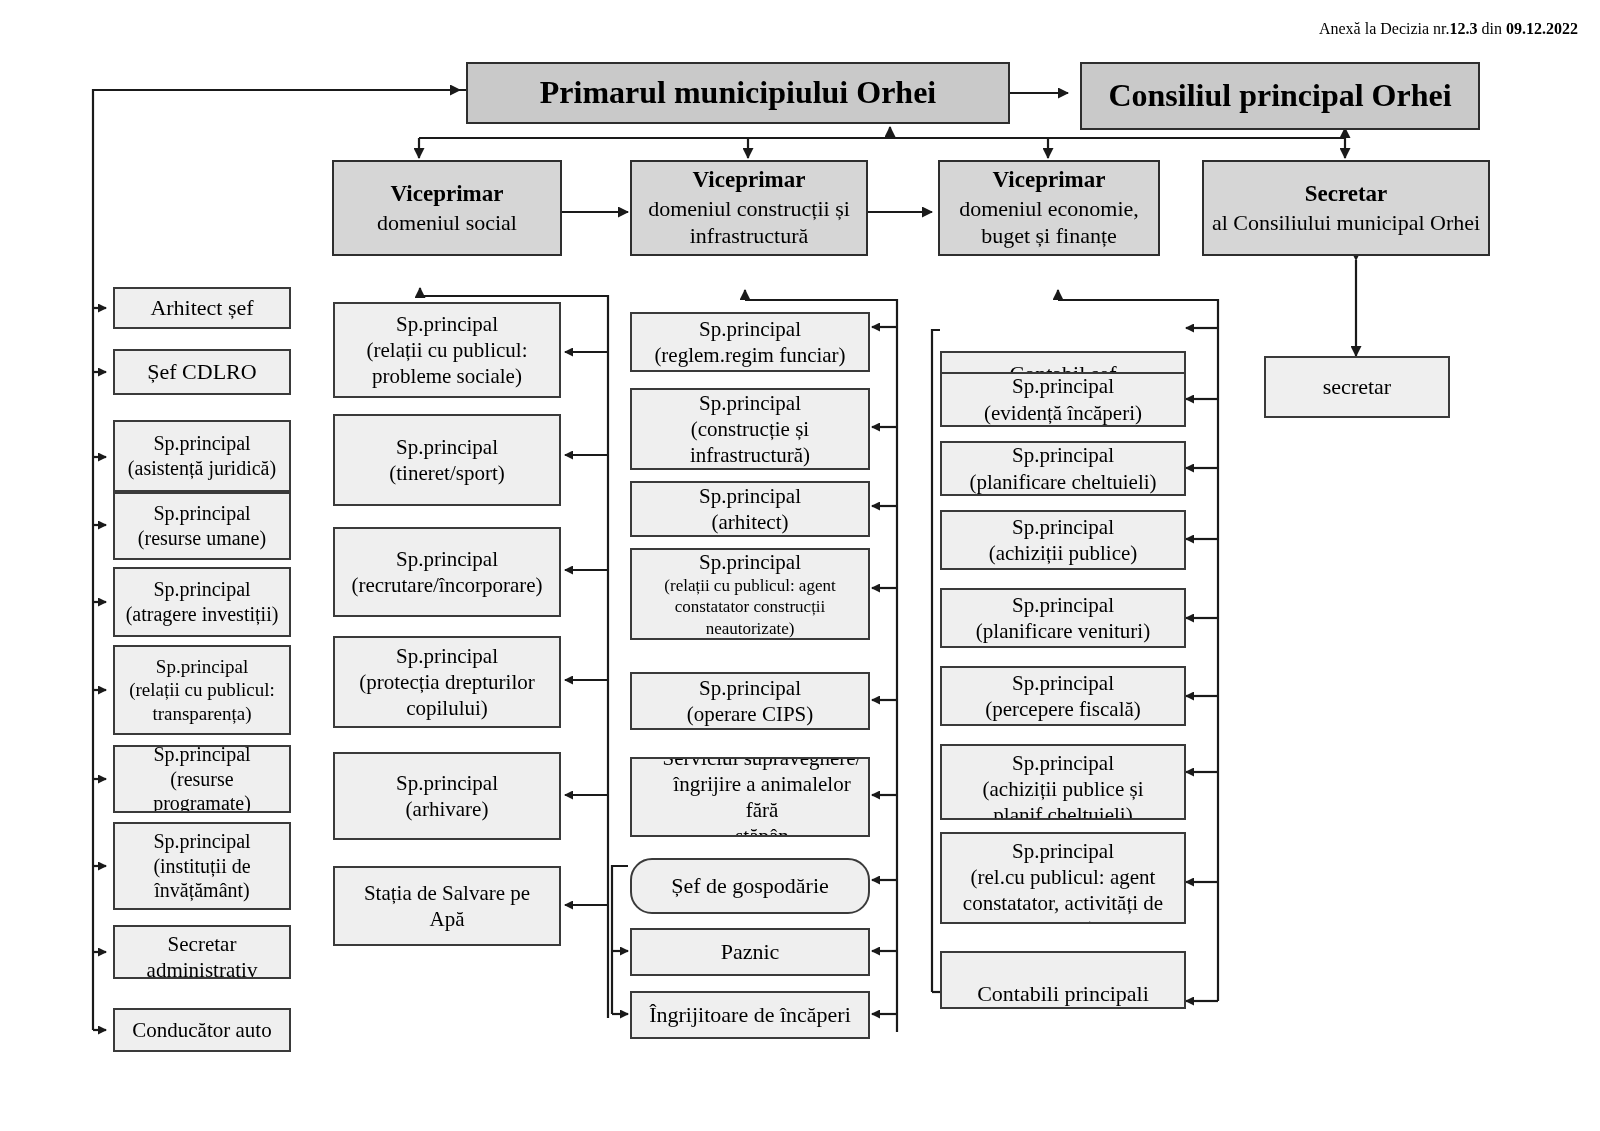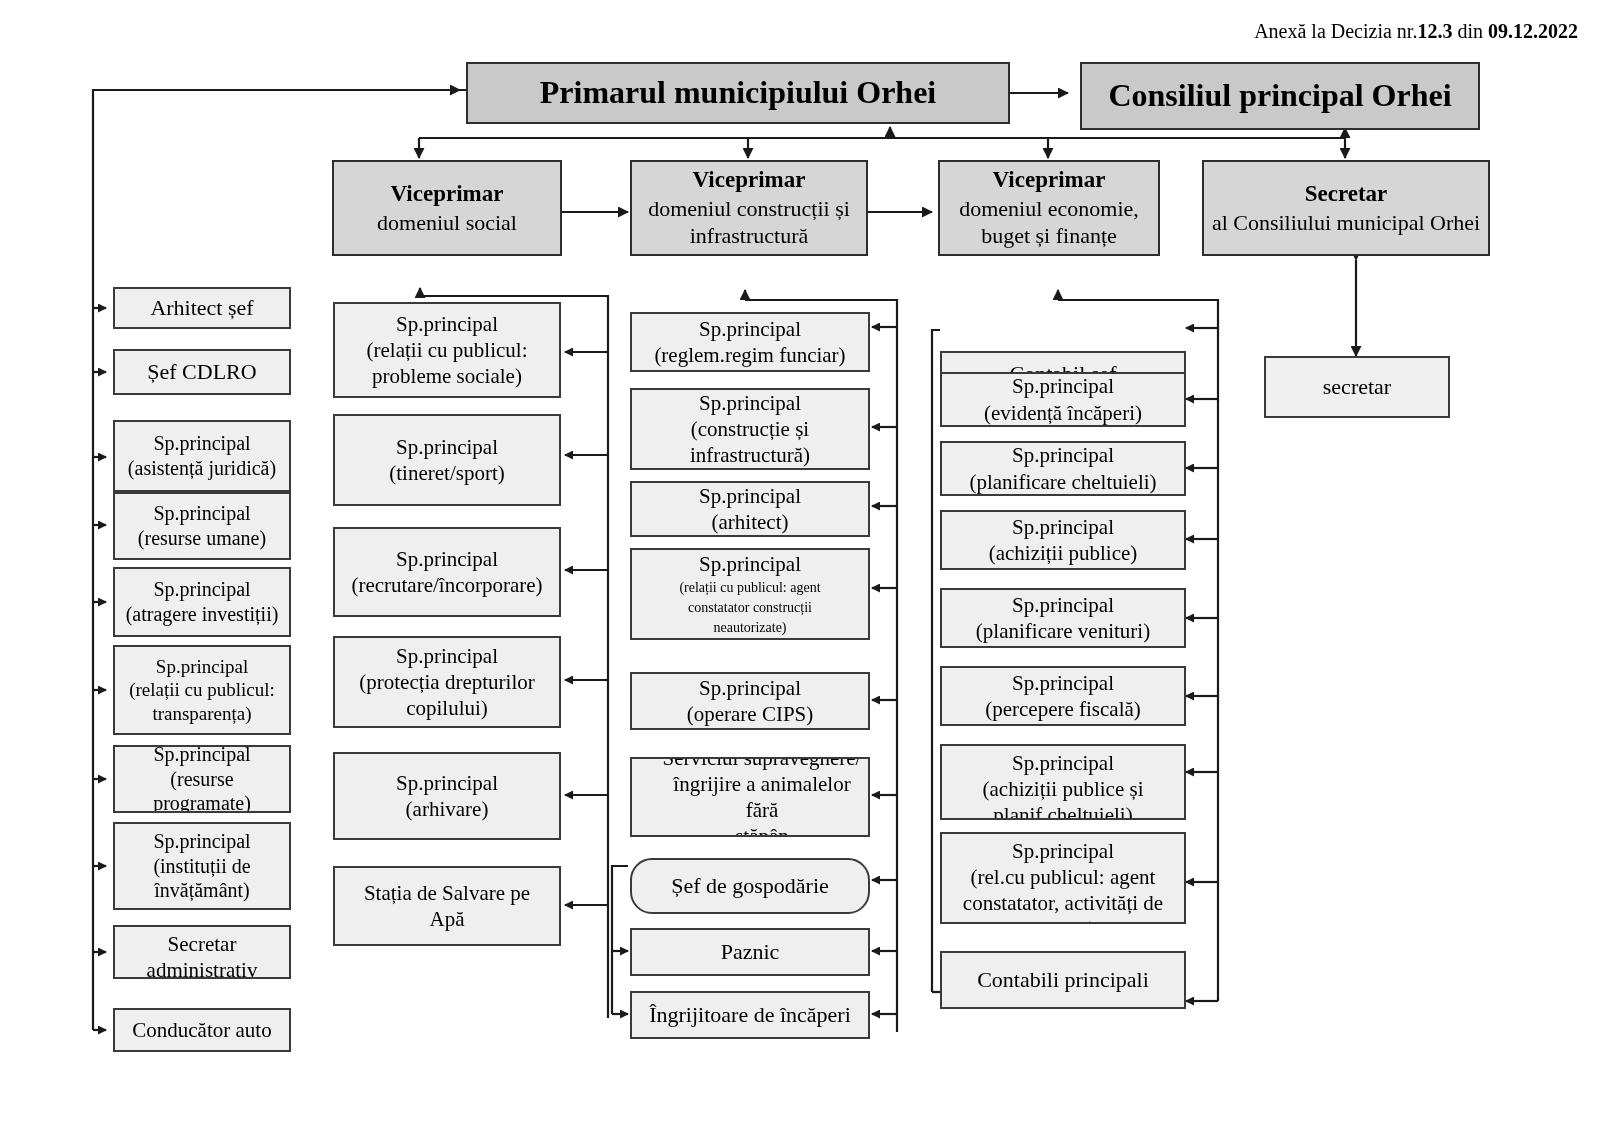--- a/index.html
+++ b/index.html
@@ -60,7 +60,7 @@
     position: absolute;
     right: 22px;
     top: 20px;
-    font-size: 20px;
+    font-size: 16px;
     color: #000;
     white-space: nowrap;
   }

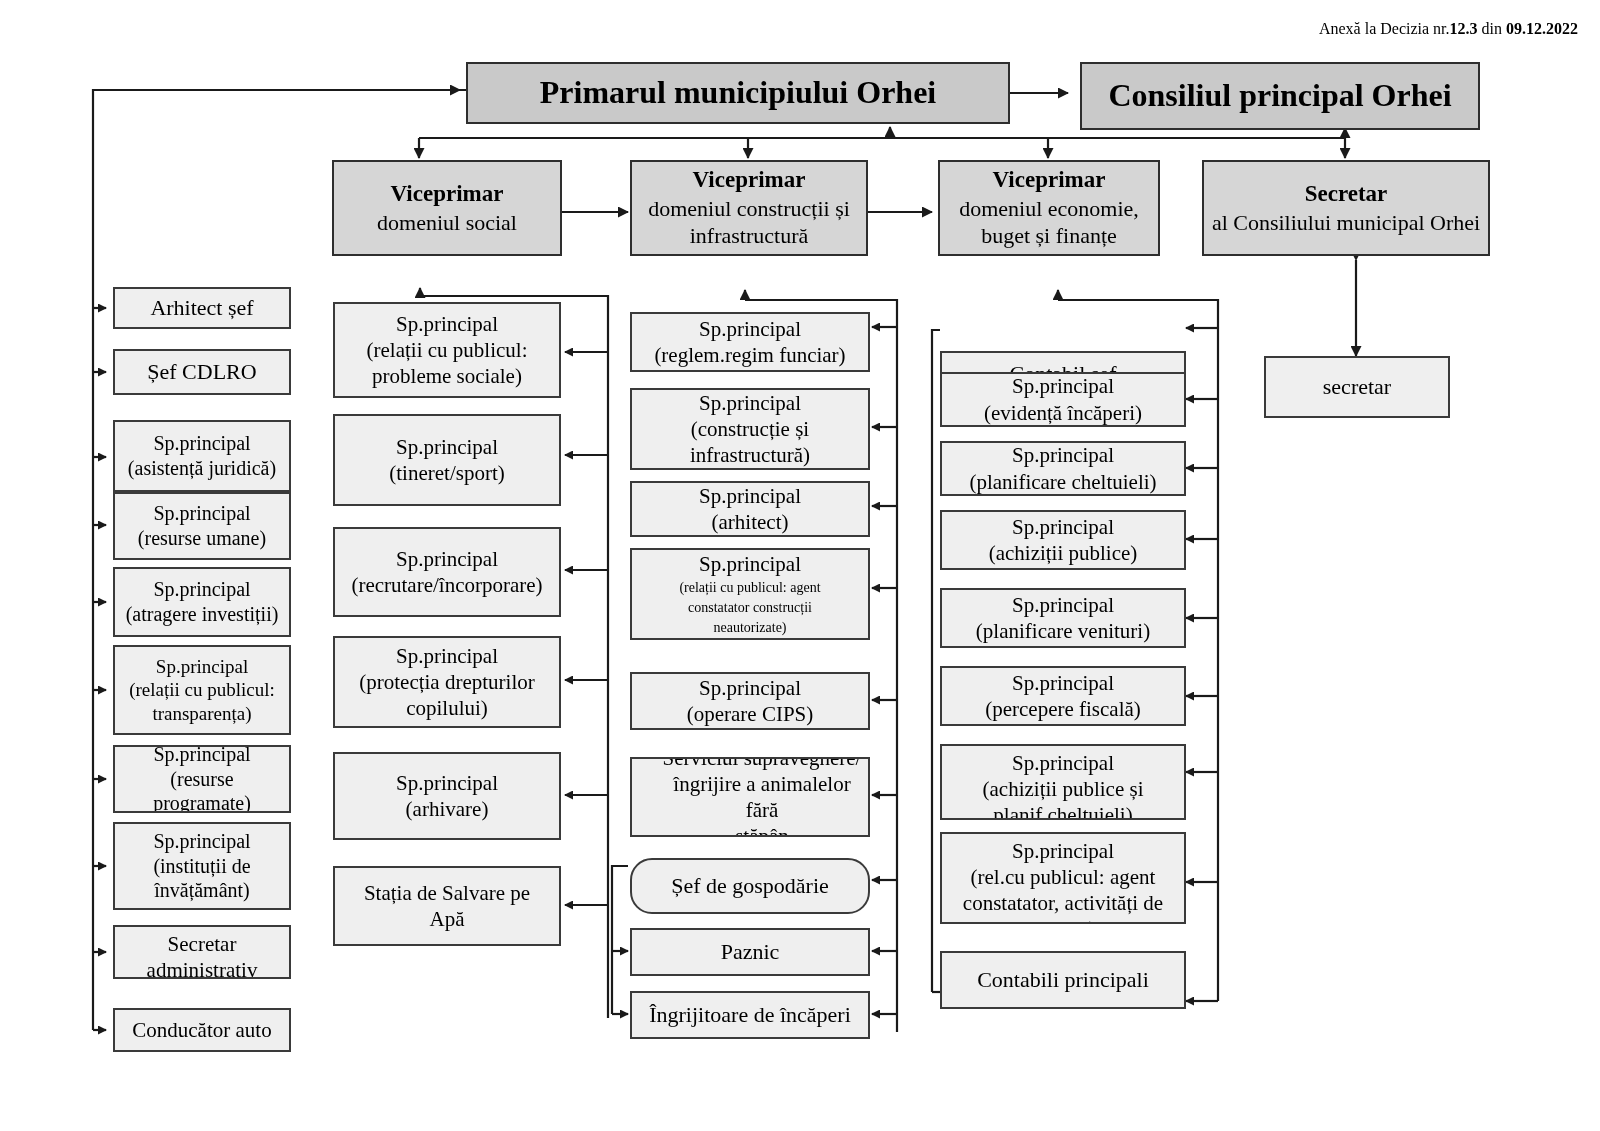--- a/index.html
+++ b/index.html
@@ -55,7 +55,7 @@
   .fs-22 { font-size: 22px; }
   .fs-21 { font-size: 21px; }
   .fs-20 { font-size: 20px; }
-  .fs-17 { font-size: 14px; }
+  .fs-17 { font-size: 17px; }
   #header-note {
     position: absolute;
     right: 22px;

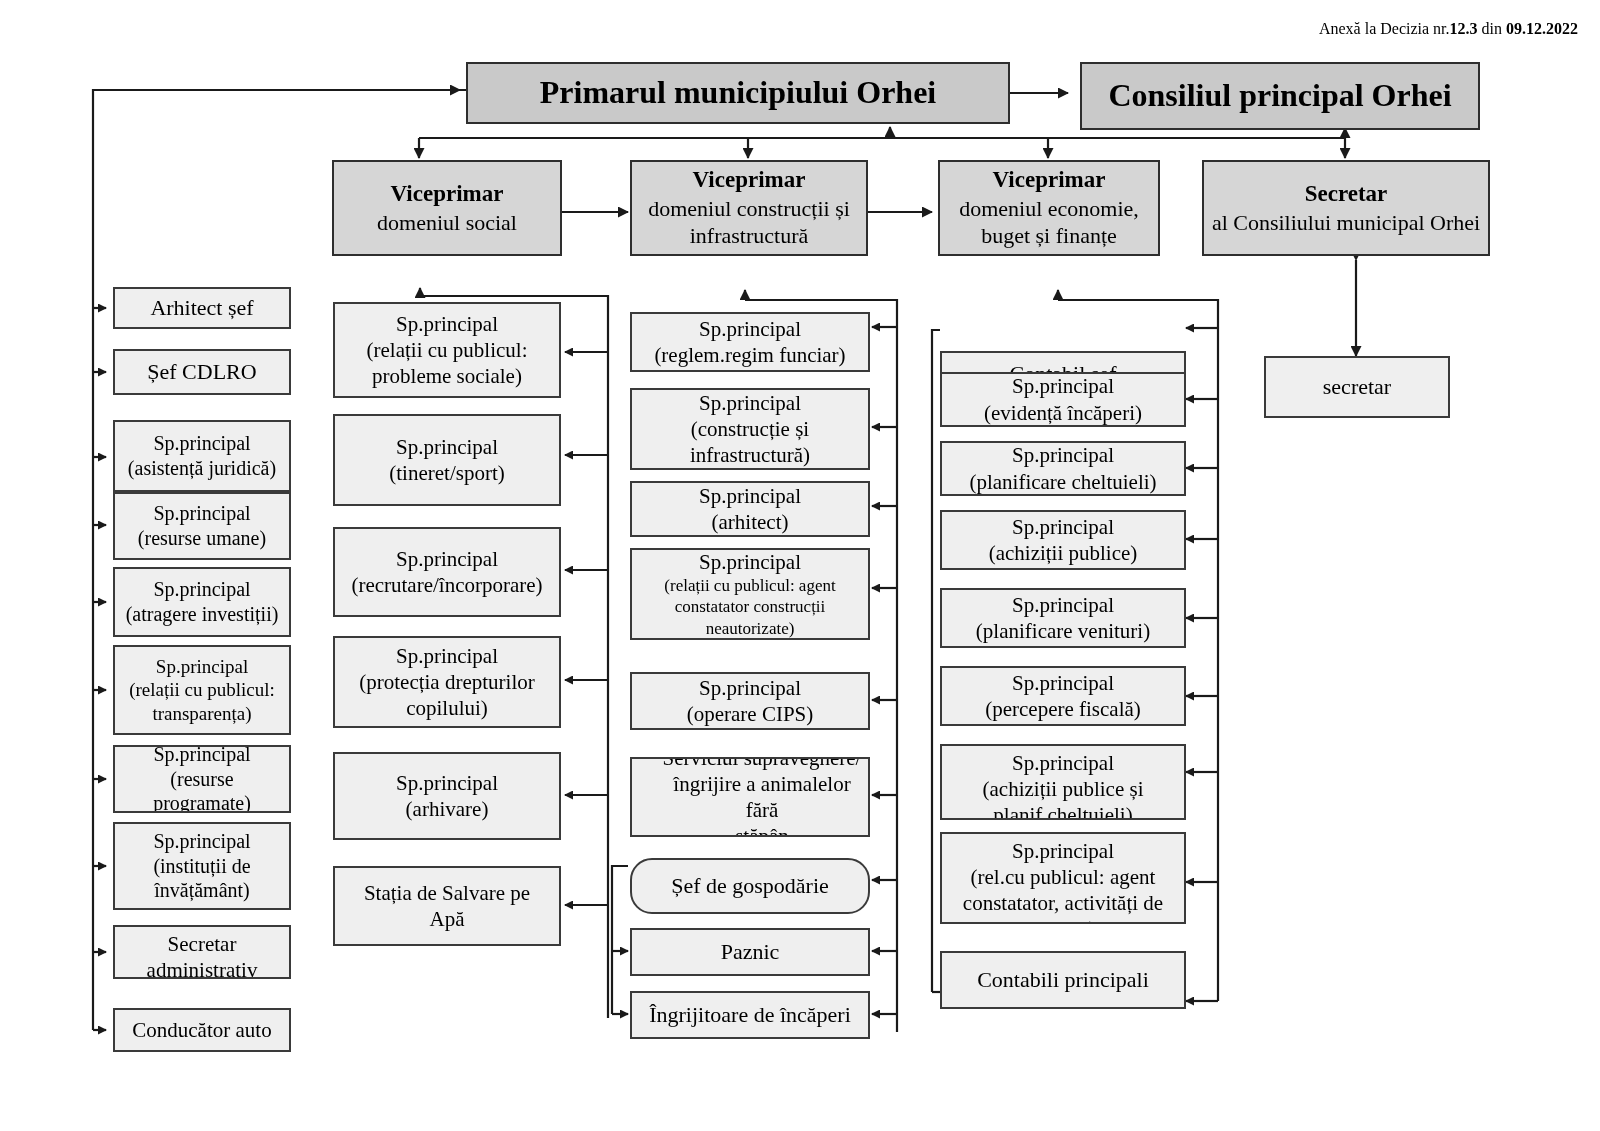--- a/index.html
+++ b/index.html
@@ -392,7 +392,7 @@
       <span>comerț)</span>
     </div>
   </div>
-  <div class="node" style="left:940px;top:951px;width:246px;height:58px;">
+  <div class="node" style="left:940px;top:951px;width:246px;height:58px;align-items:flex-end;">
     <div class="inner fs-22"><span>Contabili principali</span></div>
   </div>
 

